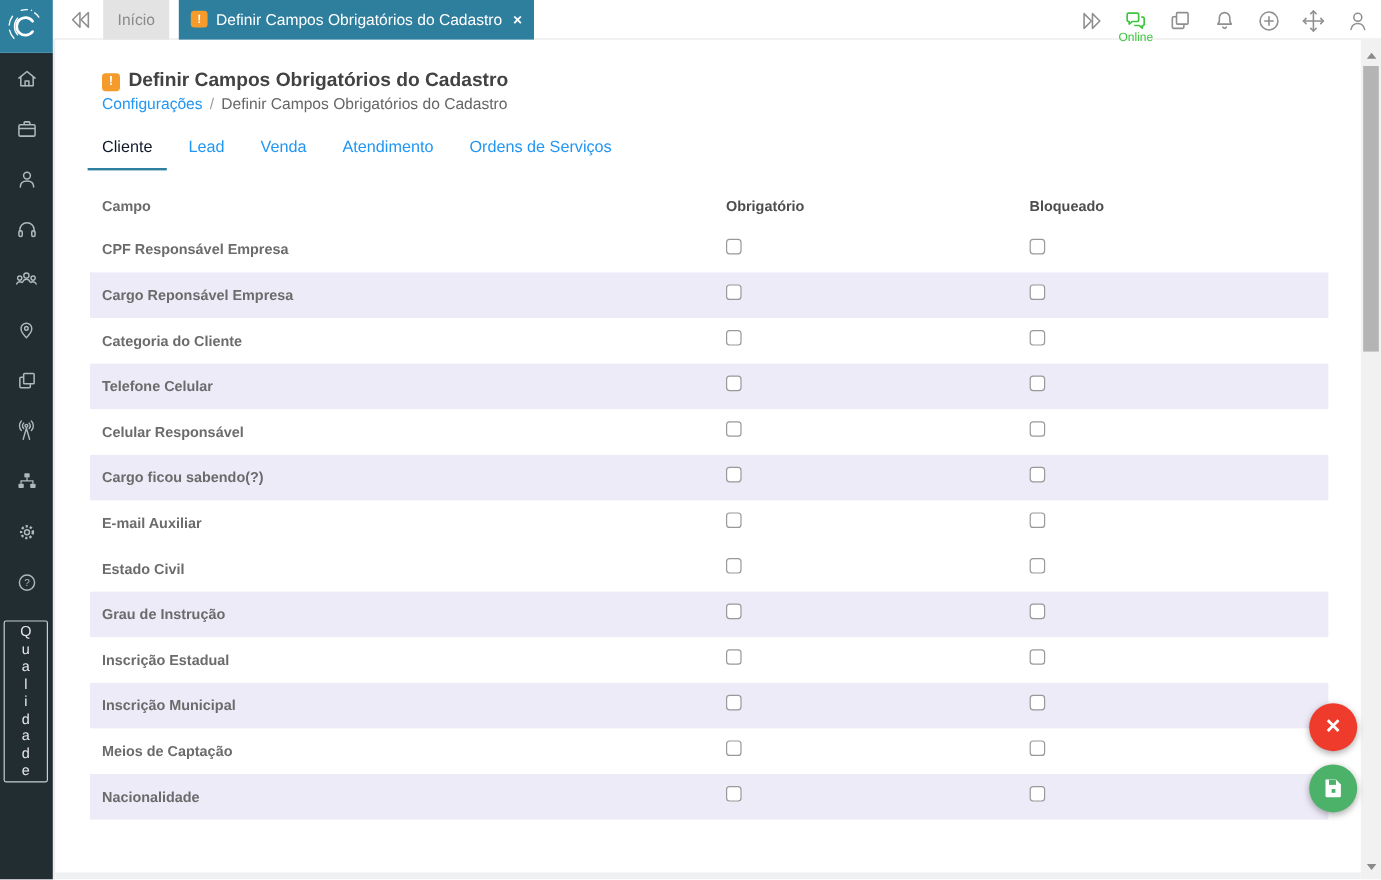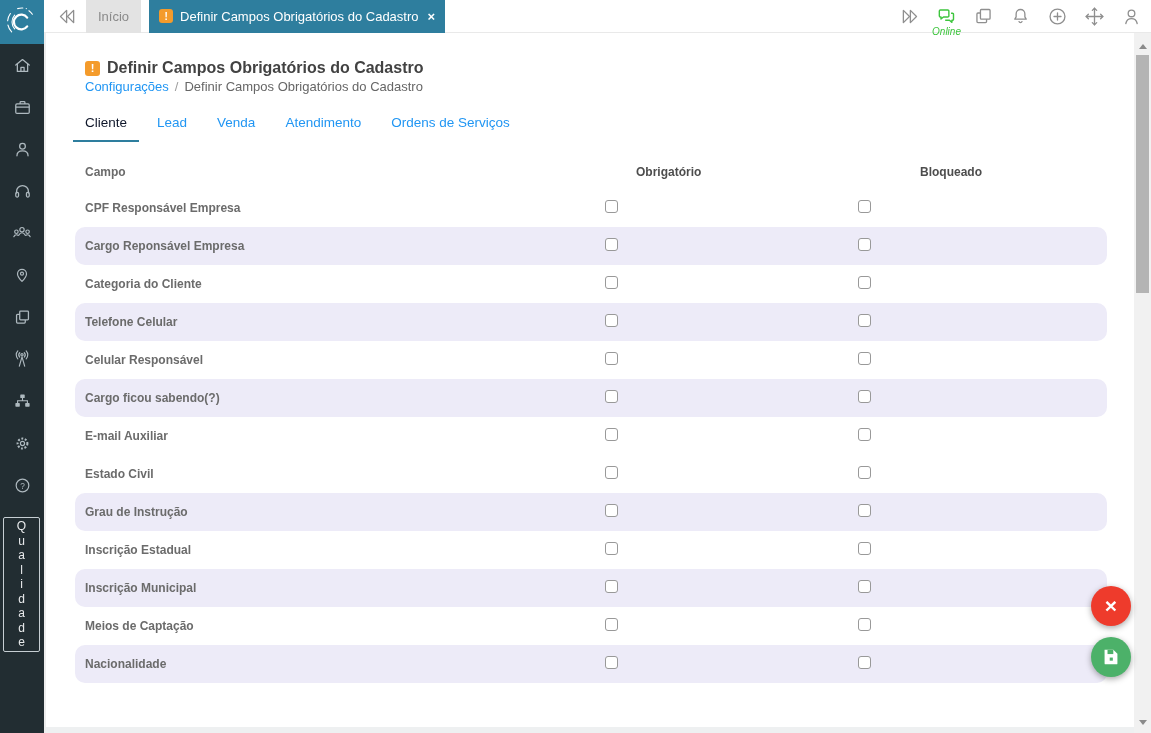--- a/index.html
+++ b/index.html
@@ -27,7 +27,7 @@
   .warn-ico{display:inline-flex;align-items:center;justify-content:center;width:14px;height:14px;border-radius:3px;background:var(--warning-orange);color:#fff;font-size:10px;font-weight:bold;flex:0 0 auto;}
   .tab-close{color:#fff;font-size:13px;font-weight:bold;margin-left:2px;cursor:pointer;line-height:1;}
   .topbar-icons{position:absolute;right:8px;top:0;height:33px;display:flex;align-items:center;gap:14px;}
-  .tb-ico{width:23px;height:23px;display:flex;align-items:center;justify-content:center;color:#8f8f8f;cursor:pointer;position:relative;font-style:italic;}
+  .tb-ico{width:23px;height:23px;display:flex;align-items:flex-end;justify-content:center;color:#8f8f8f;cursor:pointer;position:relative;}
   .tb-ico.green{color:var(--online-green);}
   .online-lbl{position:absolute;top:21px;left:50%;transform:translateX(-50%);font-size:10px;color:var(--online-green);white-space:nowrap;}
 

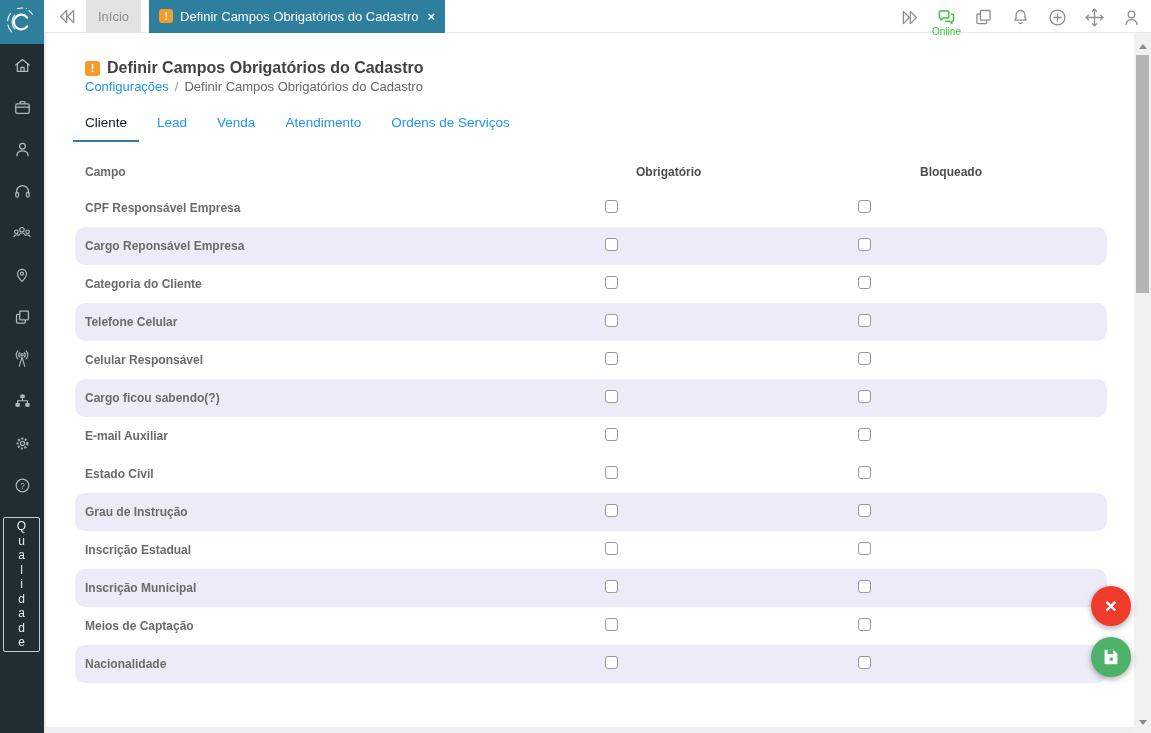--- a/index.html
+++ b/index.html
@@ -48,7 +48,7 @@
   
   .ftable{margin-top:13px;width:1032px;}
   .thead,.trow{display:grid;grid-template-columns:530px 253px 1fr;align-items:center;font-weight:bold;}
-  .thead{height:34px;font-size:12px;font-weight:bold;color:#4d4d4d;gap:31px;}
+  .thead{height:34px;font-size:12px;font-weight:bold;color:#4d4d4d;}
   .thead .tcell.label{padding-left:10px;}
   .trow{height:38px;}
   .trow.alt{background:var(--row-alt);border-radius:10px;}

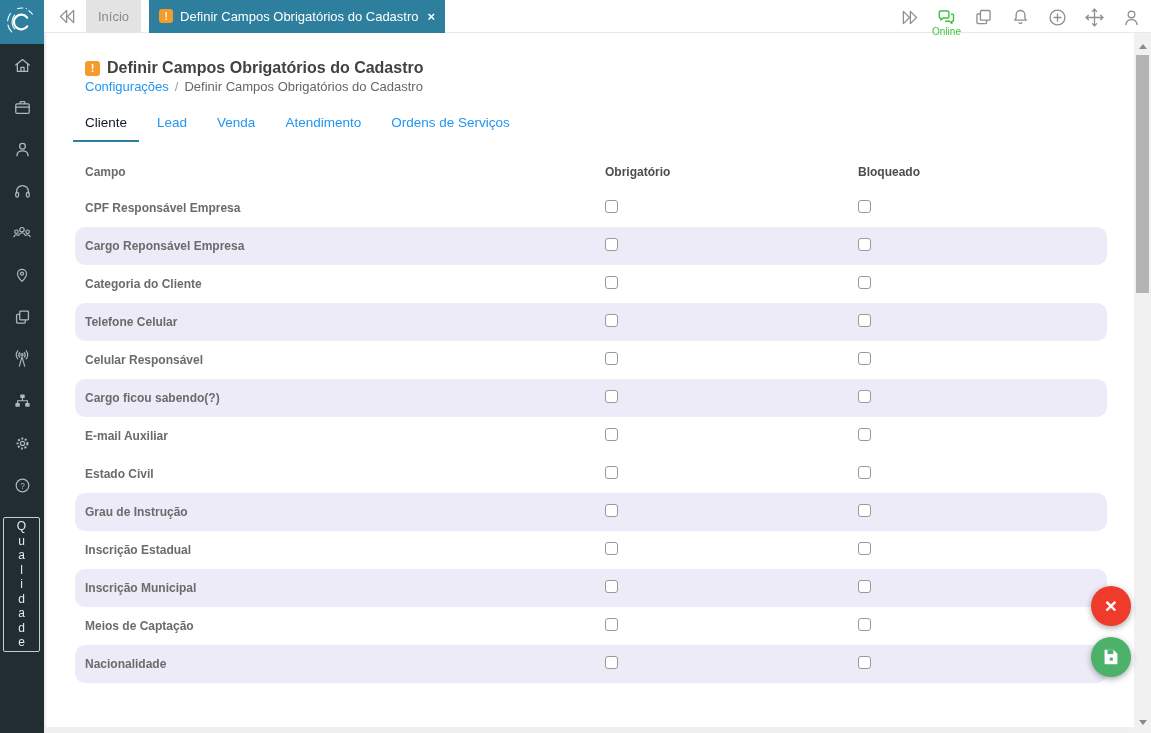--- a/index.html
+++ b/index.html
@@ -51,7 +51,7 @@
   .thead{height:34px;font-size:12px;font-weight:bold;color:#4d4d4d;}
   .thead .tcell.label{padding-left:10px;}
   .trow{height:38px;}
-  .trow.alt{background:var(--row-alt);border-radius:10px;}
+  .trow.alt{background:var(--row-alt);}
   .tcell.label{padding-left:10px;font-size:12px;color:#6b6b6b;}
   .cb{display:inline-block;width:13px;height:13px;border:1.5px solid #999;border-radius:3px;background:#fff;cursor:pointer;}
 

